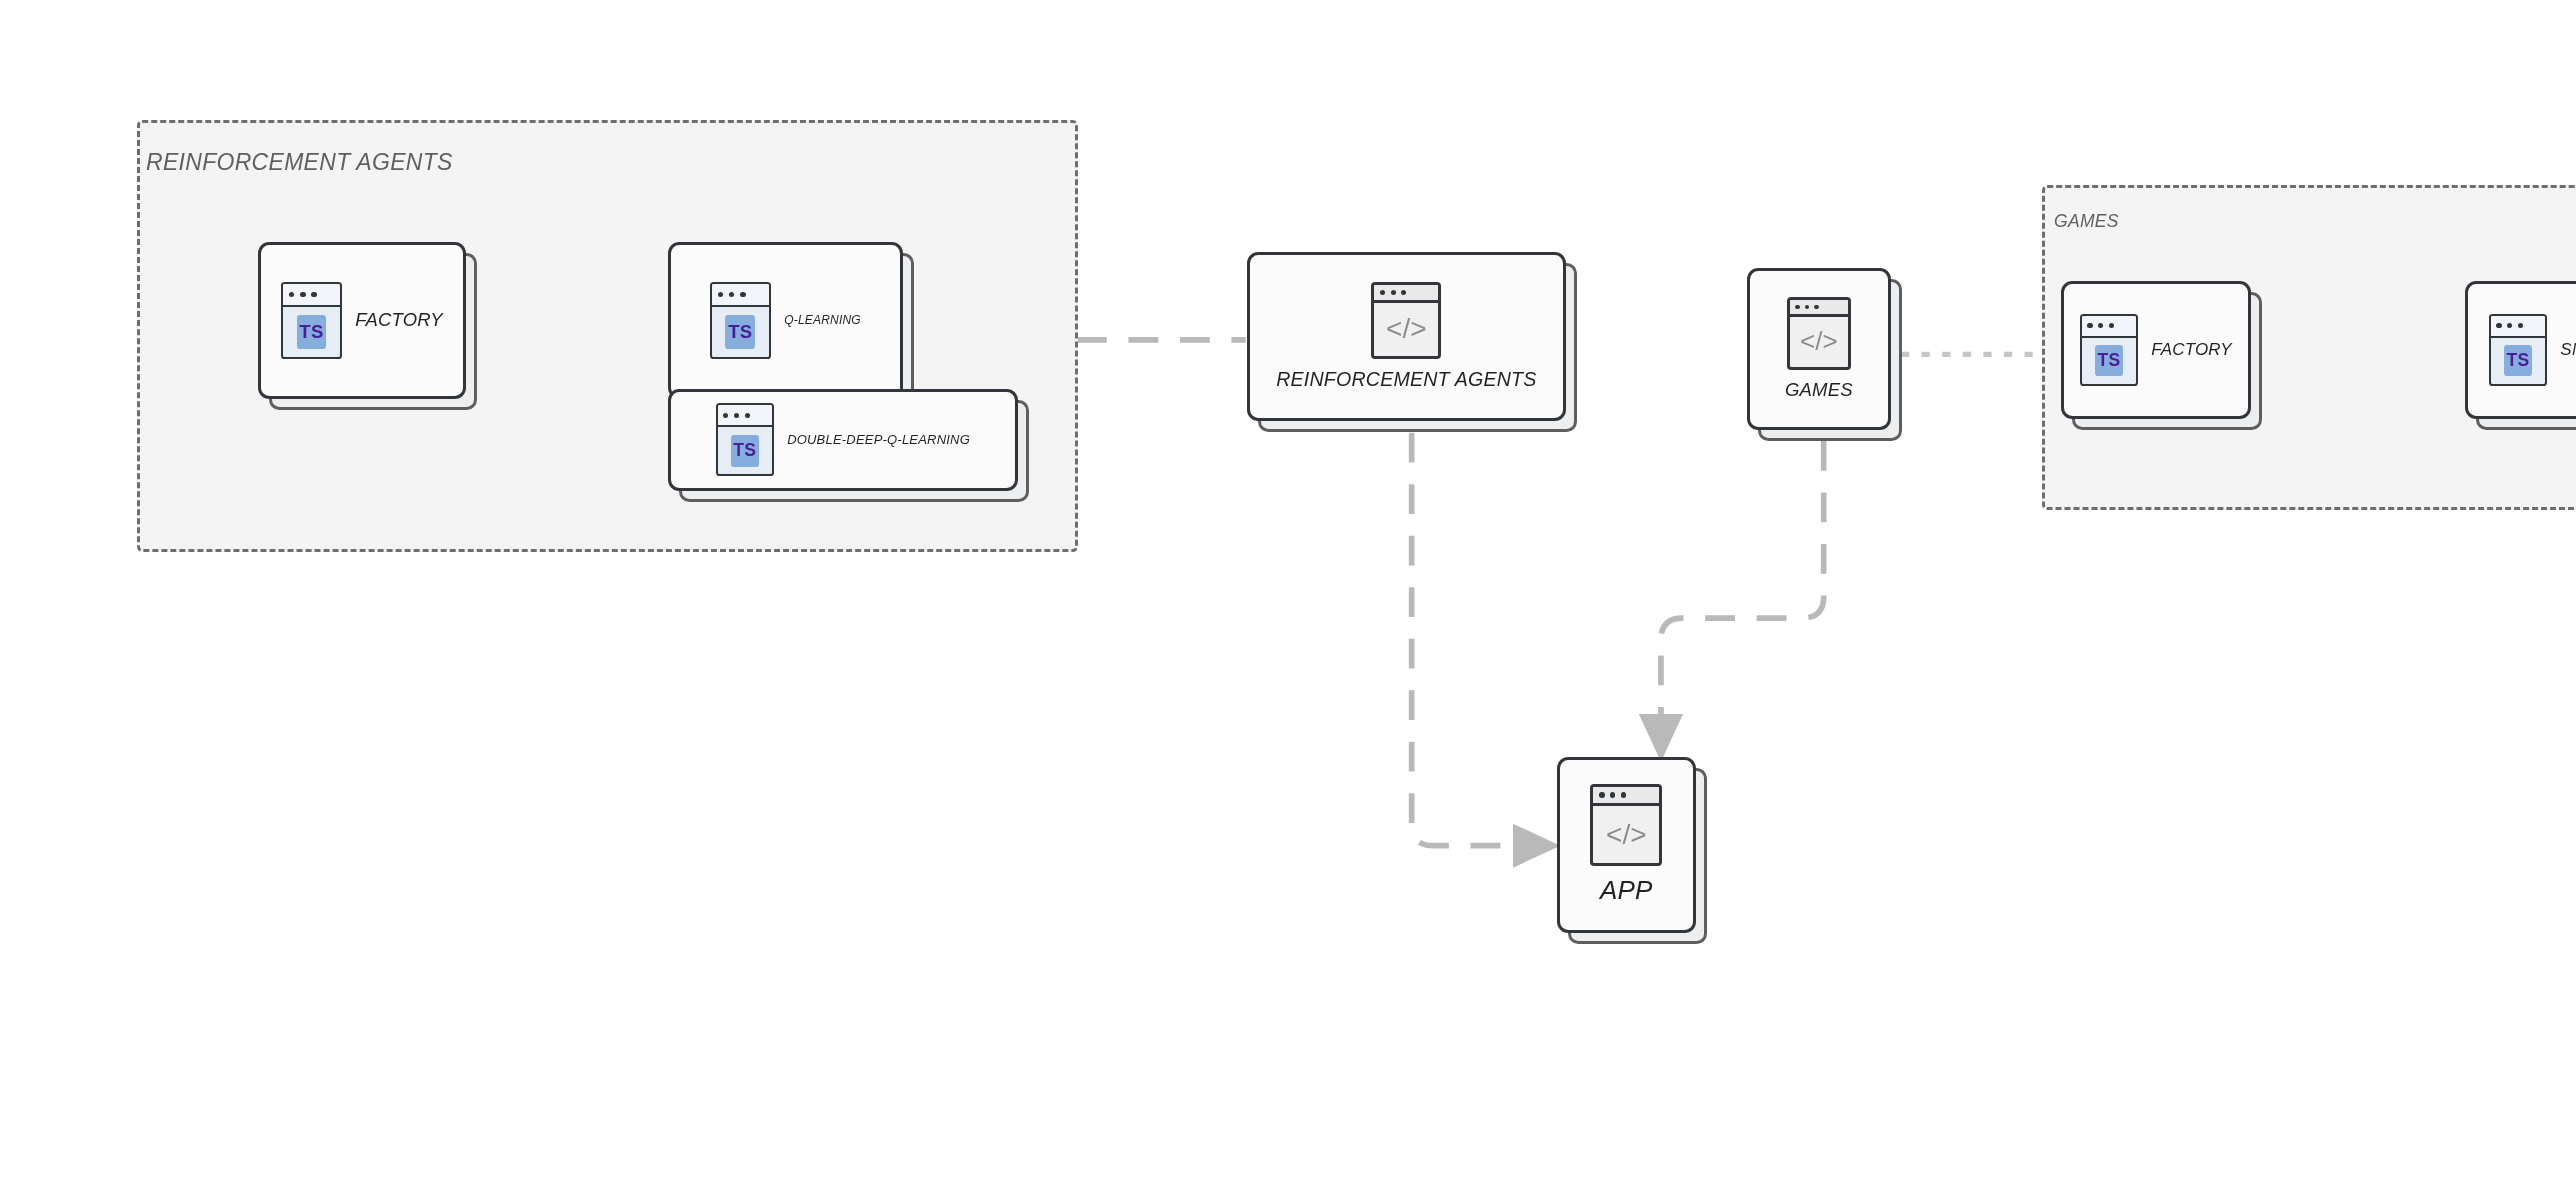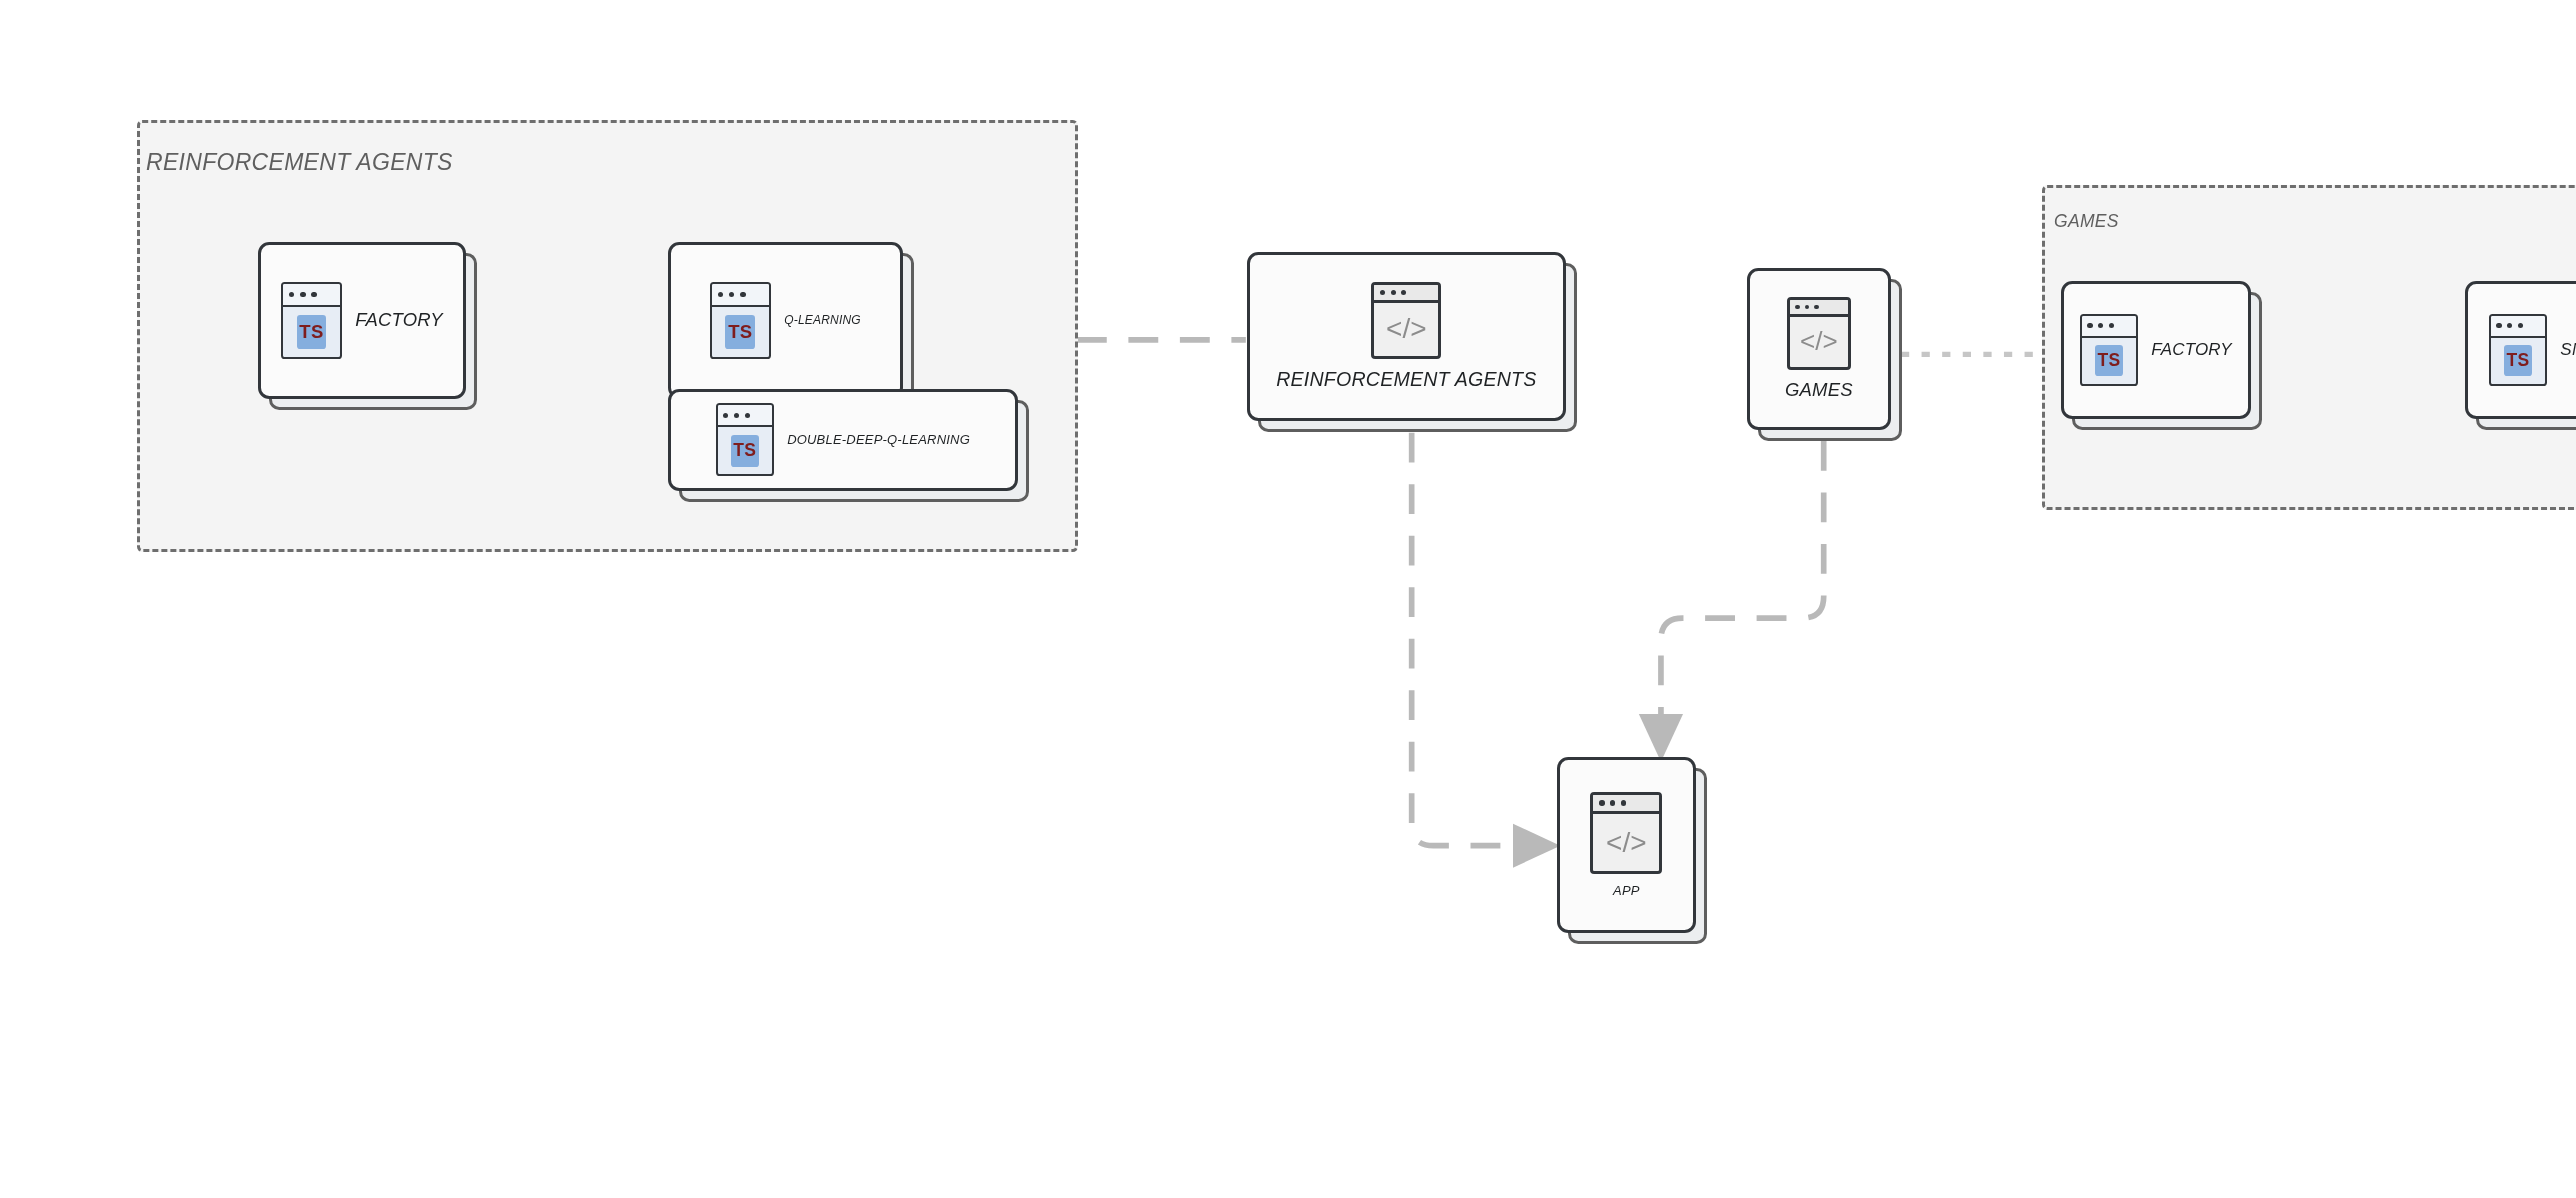--- a/index.html
+++ b/index.html
@@ -131,7 +131,7 @@
     height: 46%;
     background: #85aede;
     border-radius: 3.1px;
-    color: #7f1d1d;
+    color: #4c1d95;
     font-weight: bold;
     font-style: normal;
     display: flex;

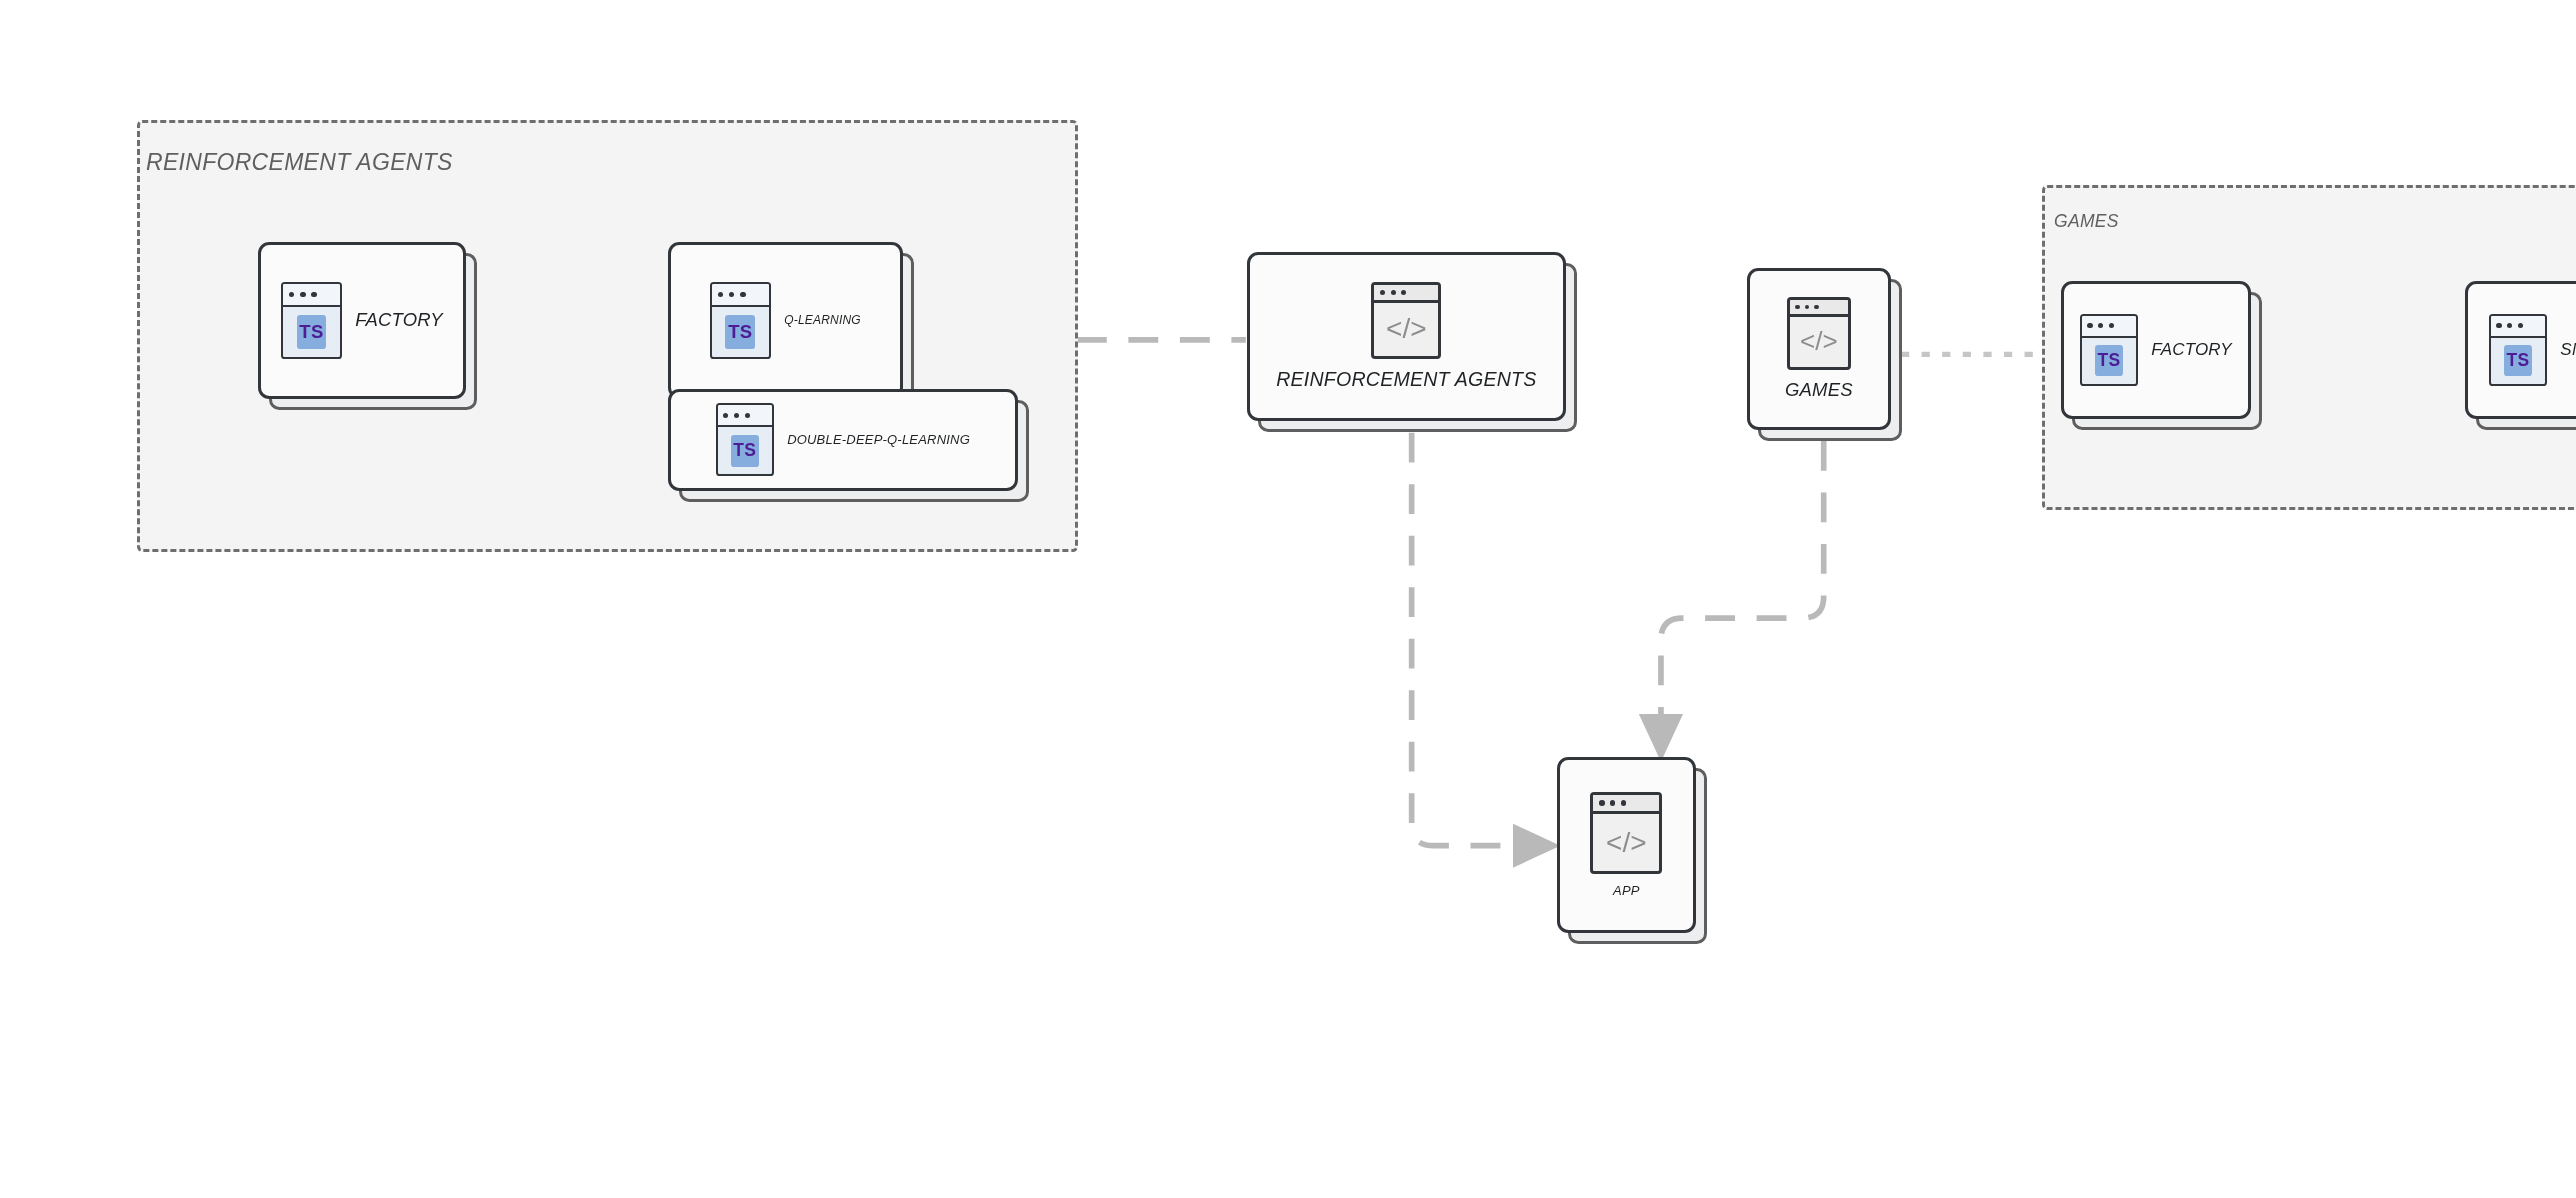--- a/index.html
+++ b/index.html
@@ -316,7 +316,7 @@
           </div>
         <div class="glyph" style="font-size:28px;">&lt;/&gt;</div>
       </div>
-      <div class="node-label" style="font-size:13px;">APP</div>
+      <div class="node-label" style="font-size:26px;">APP</div>
     </div>
   </div>
 

